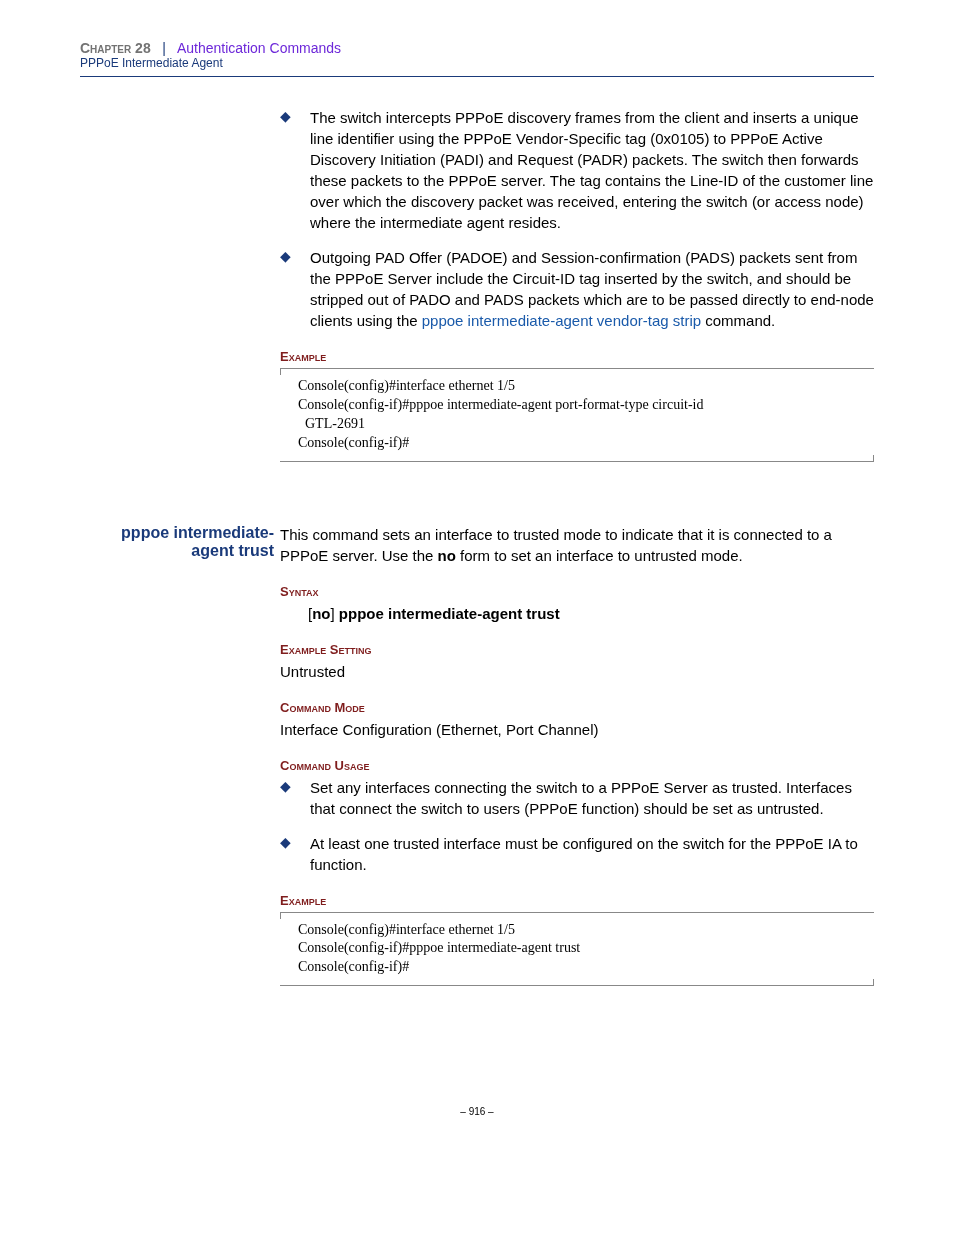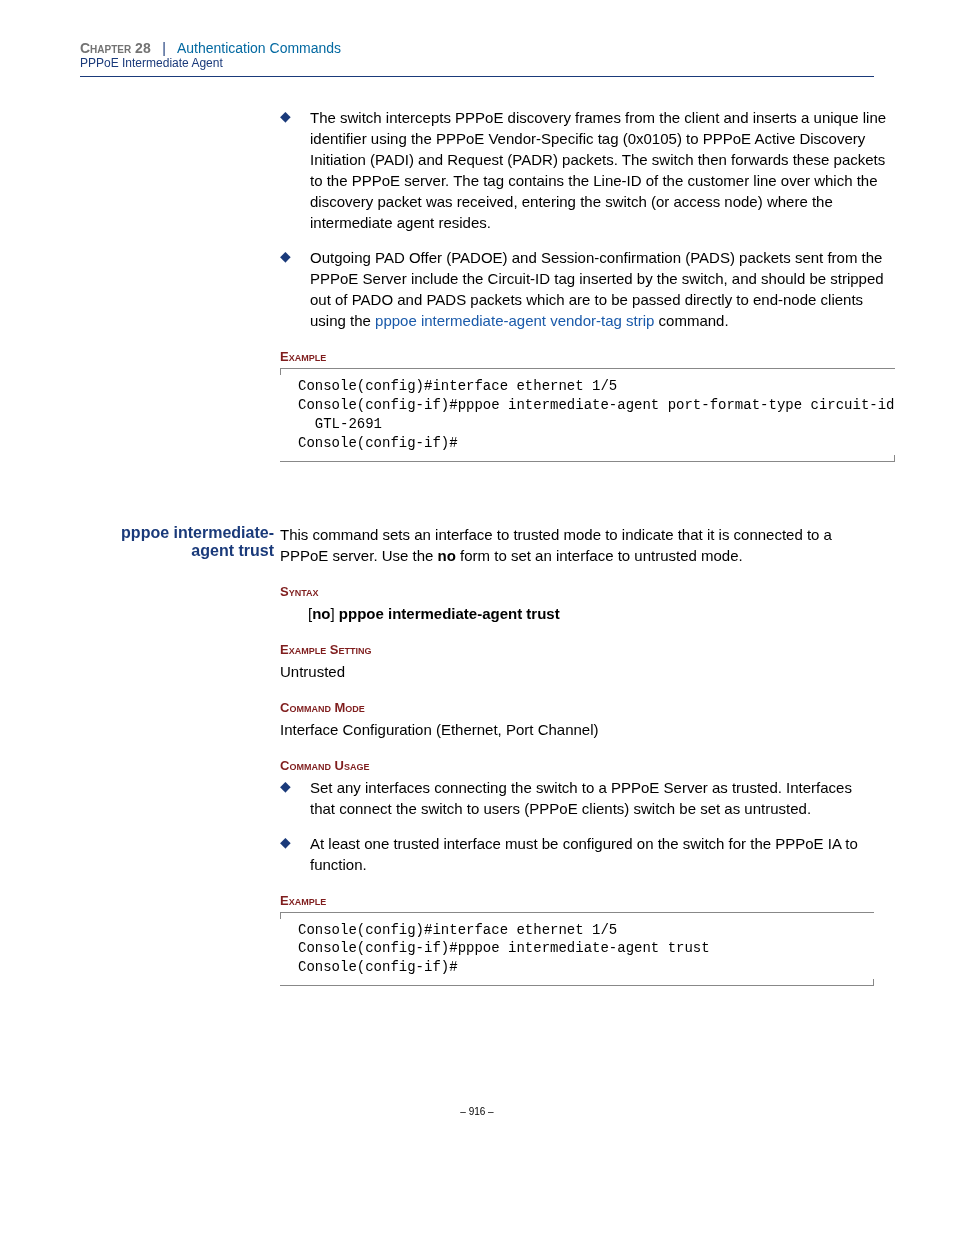--- a/index.html
+++ b/index.html
@@ -30,7 +30,7 @@
     color: #1a3a7a;
   }
   .chapter-title {
-    color: #0369a1;
+    color: #6d28d9;
   }
   .header-line2 {
     font-size: 12px;

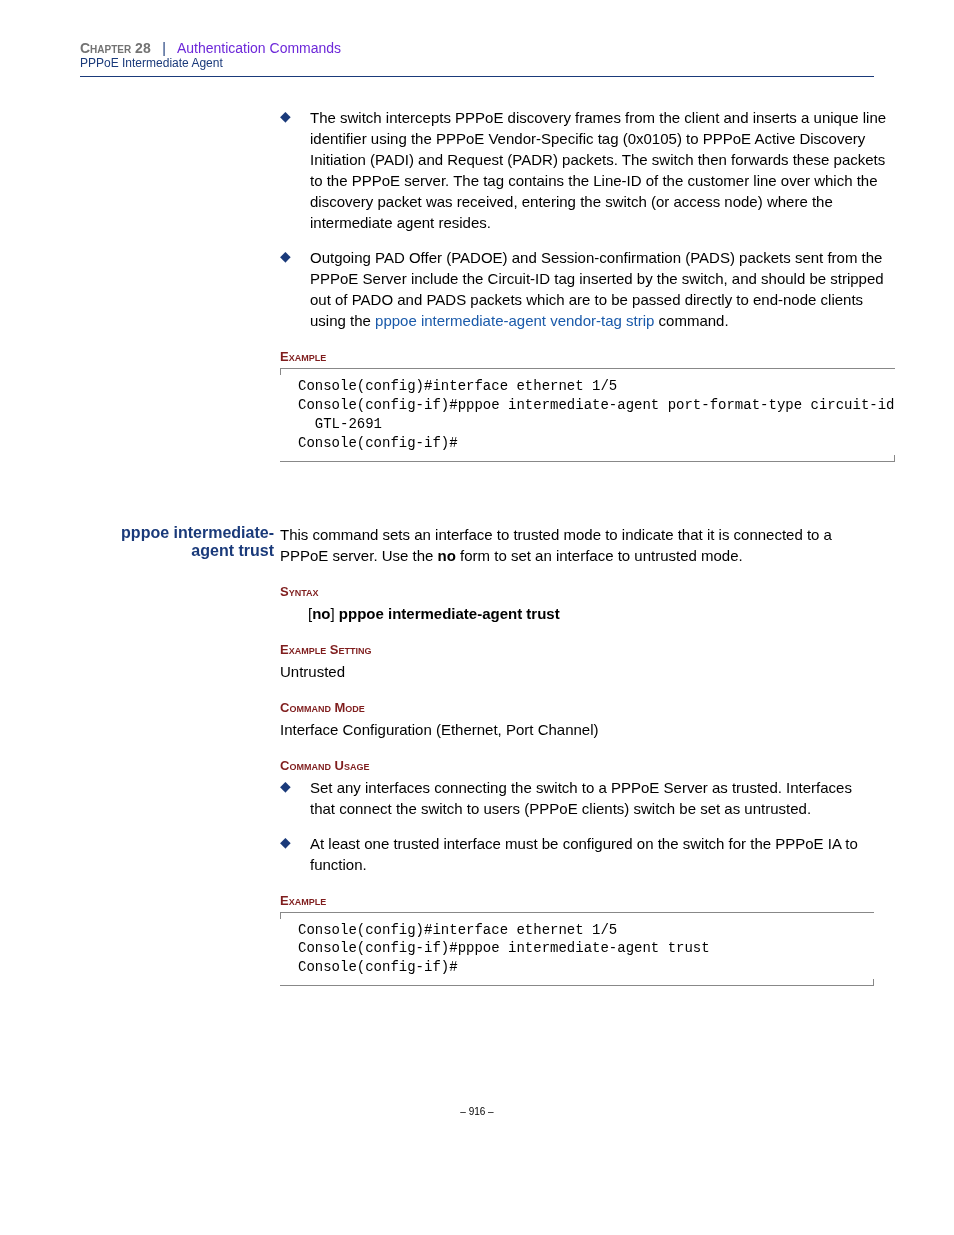--- a/index.html
+++ b/index.html
@@ -89,7 +89,7 @@
     border-top: 1px solid #888;
     border-bottom: 1px solid #888;
     padding: 8px 0 8px 18px;
-    font-family: Liberation Mono, monospace;
+    font-family: Liberation Serif, serif;
     font-size: 14px;
     white-space: pre;
     line-height: 1.35;

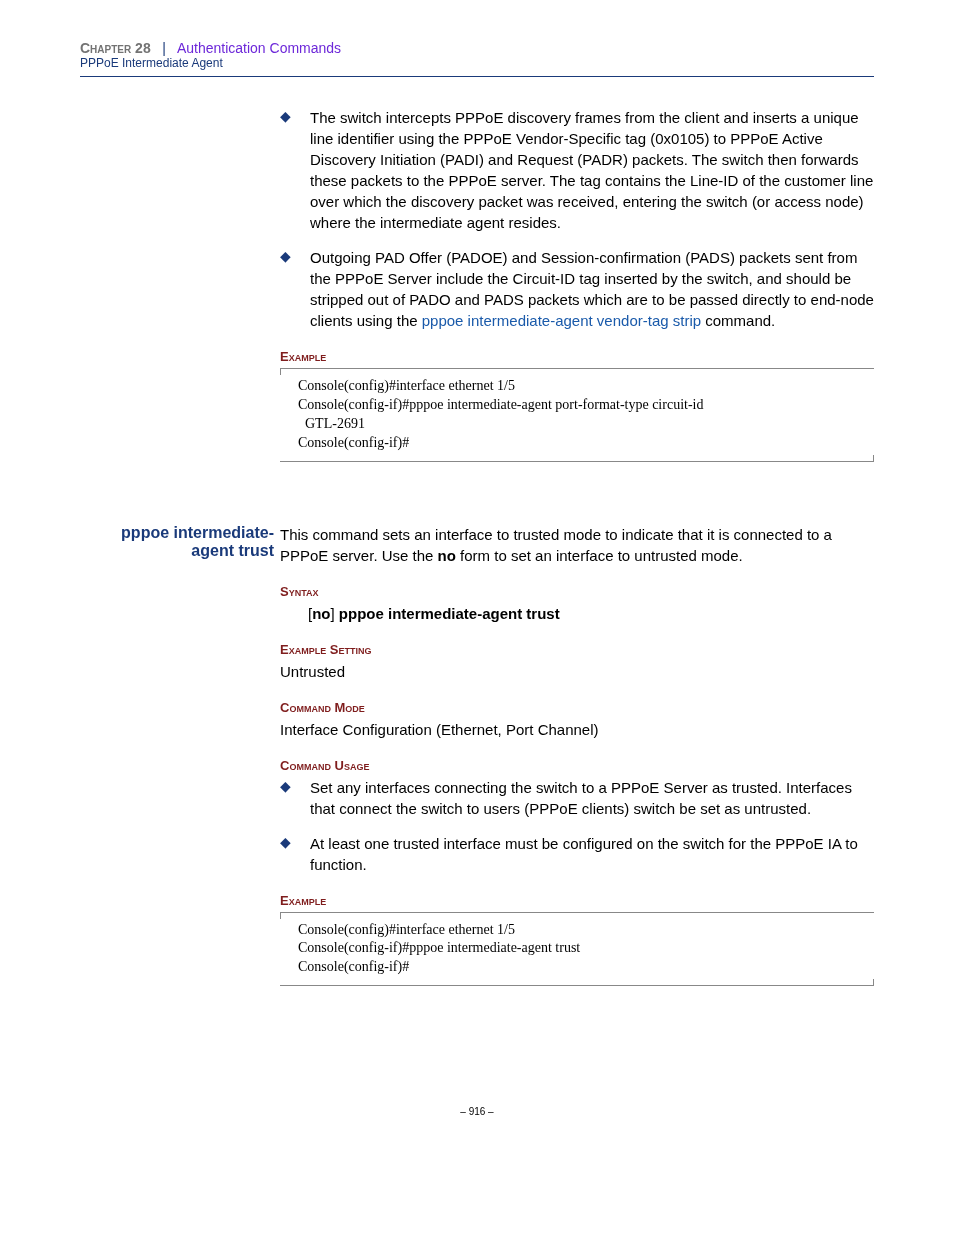--- a/index.html
+++ b/index.html
@@ -193,7 +193,7 @@
 
       <div class="bullet-item">
         <div class="bullet-marker">◆</div>
-        <div class="bullet-text">Set any interfaces connecting the switch to a PPPoE Server as trusted. Interfaces that connect the switch to users (PPPoE clients) switch be set as untrusted.</div>
+        <div class="bullet-text">Set any interfaces connecting the switch to a PPPoE Server as trusted. Interfaces that connect the switch to users (PPPoE function) should be set as untrusted.</div>
       </div>
 
       <div class="bullet-item">

